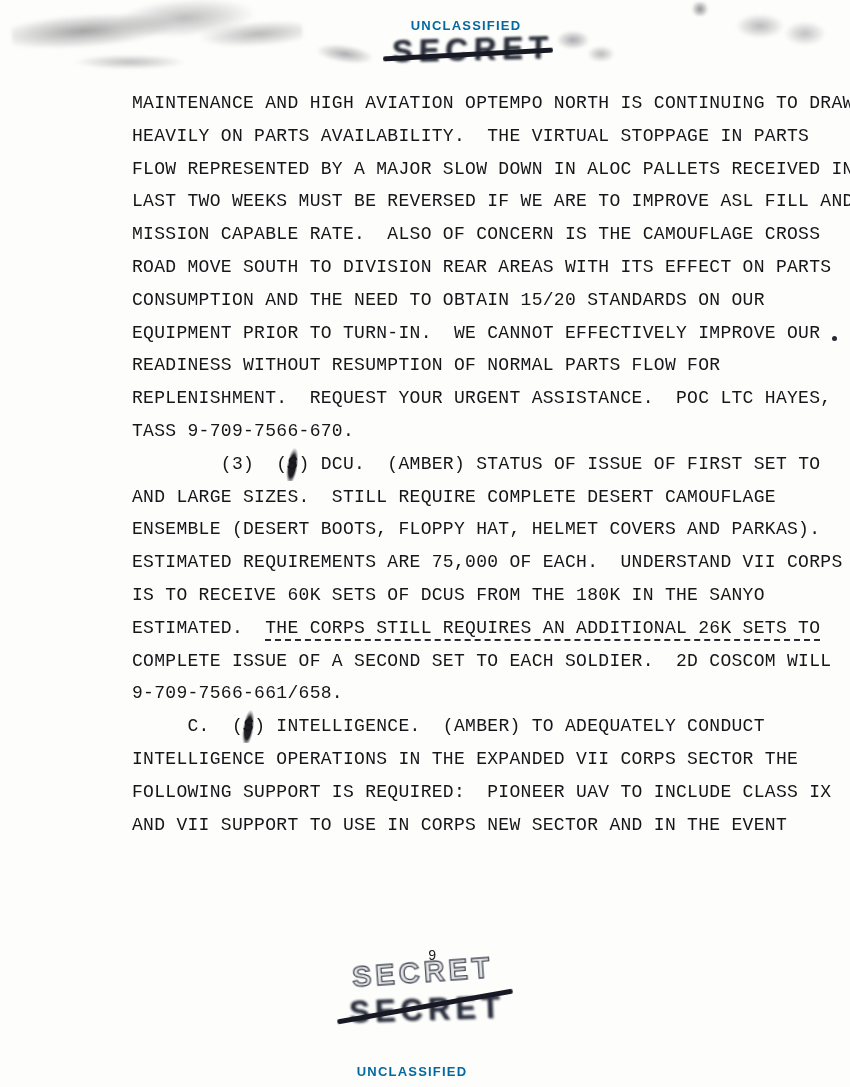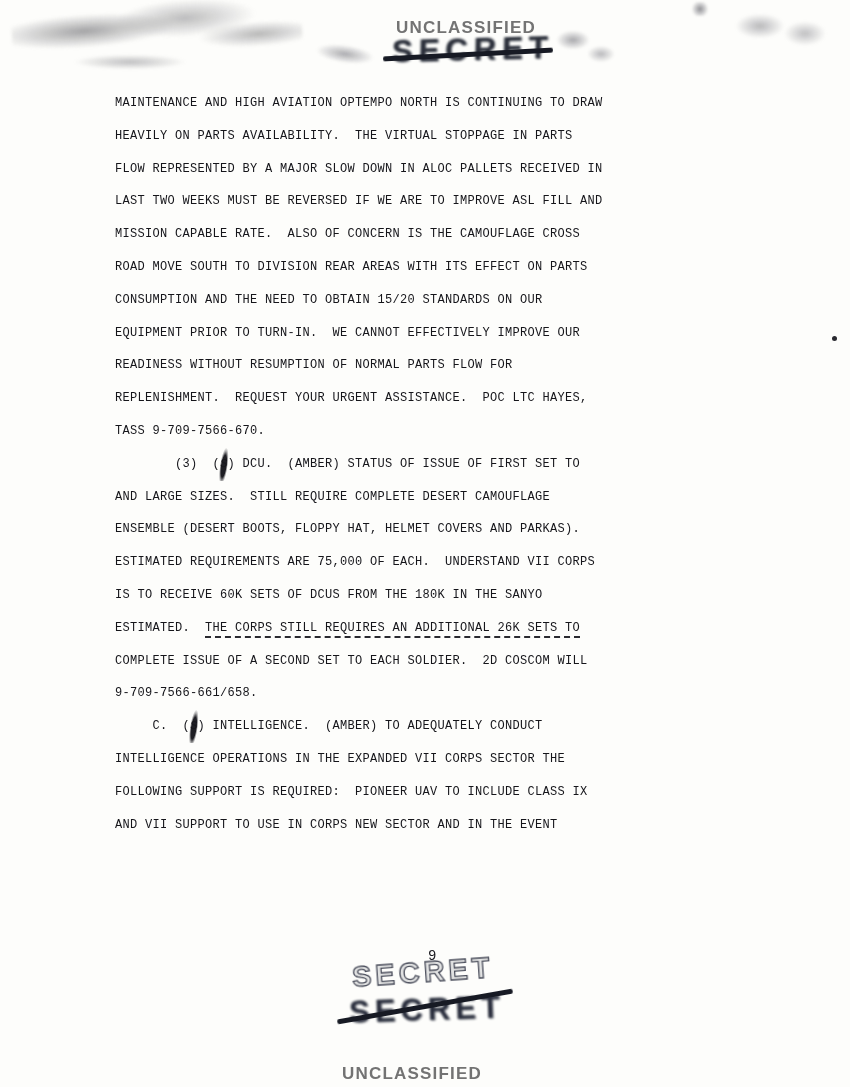--- a/index.html
+++ b/index.html
@@ -18,9 +18,9 @@
     position:absolute;
     font-family:"Liberation Sans","DejaVu Sans",sans-serif;
     font-weight:700;
-    font-size:17px;
+    font-size:13px;
     letter-spacing:1.2px;
-    color:#737373;
+    color:#0369a1;
     transform:translateX(-50%);
     white-space:nowrap;
   }

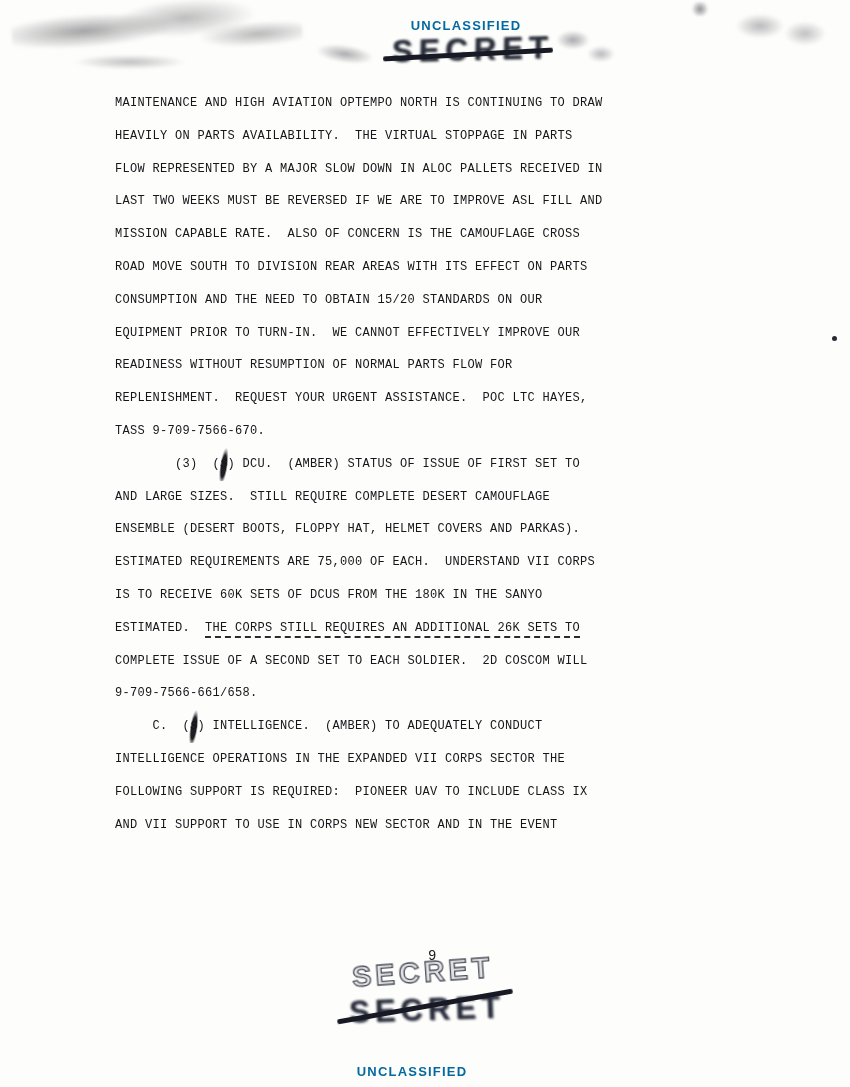--- a/index.html
+++ b/index.html
@@ -82,9 +82,9 @@
   
   .doc-body{
     position:absolute;
-    left:115px;top:87px;
+    left:132px;top:87px;
     width:660px;
-    font-size:12px;
+    font-size:18px;
     letter-spacing:.3px;
     line-height:32.8px;
   }

